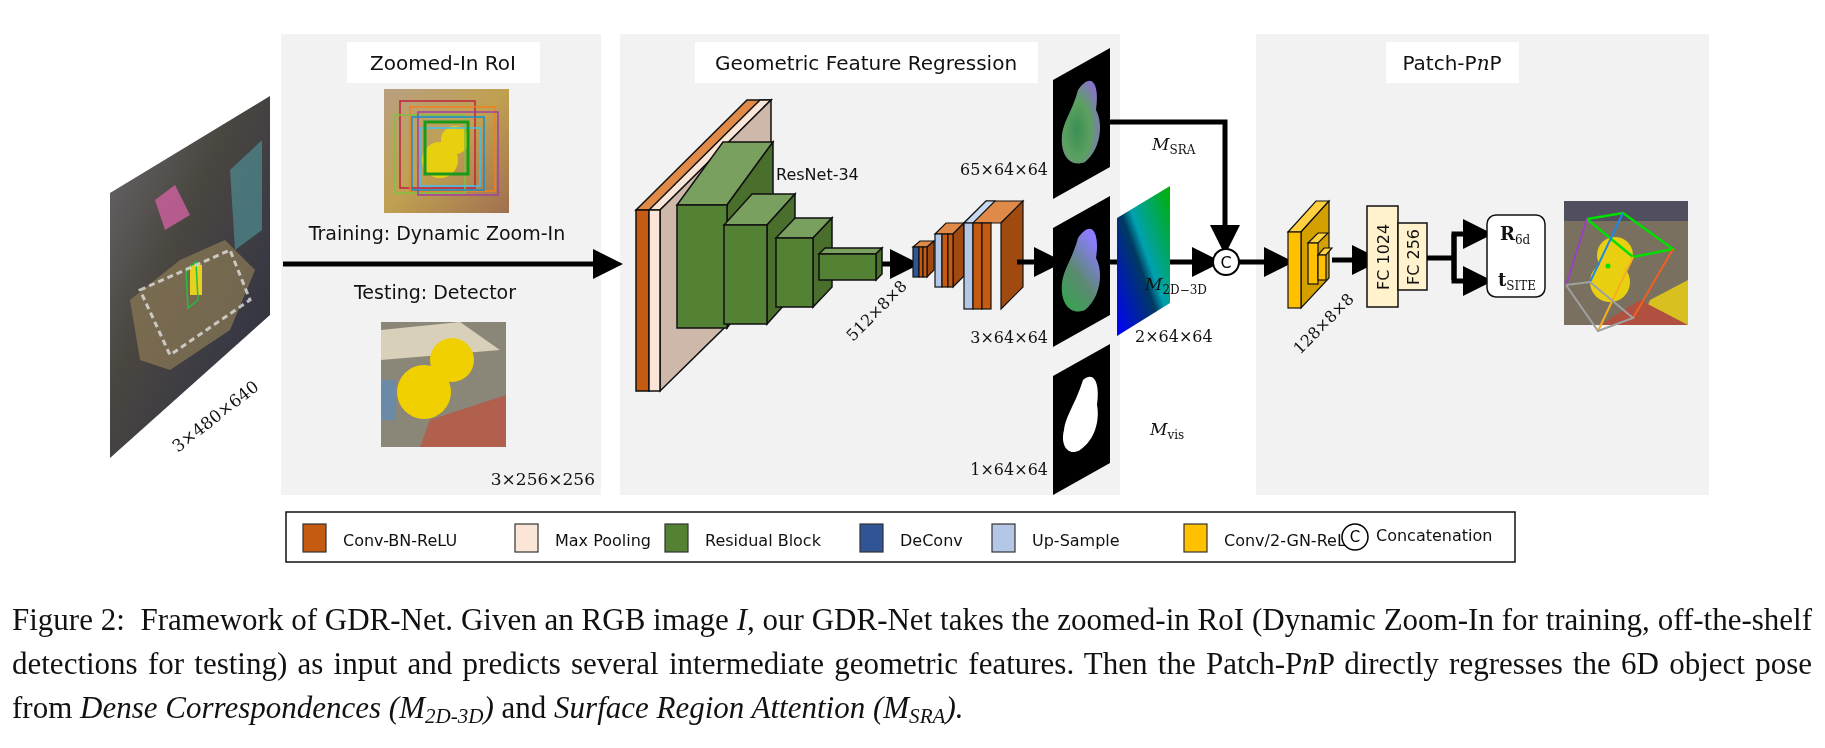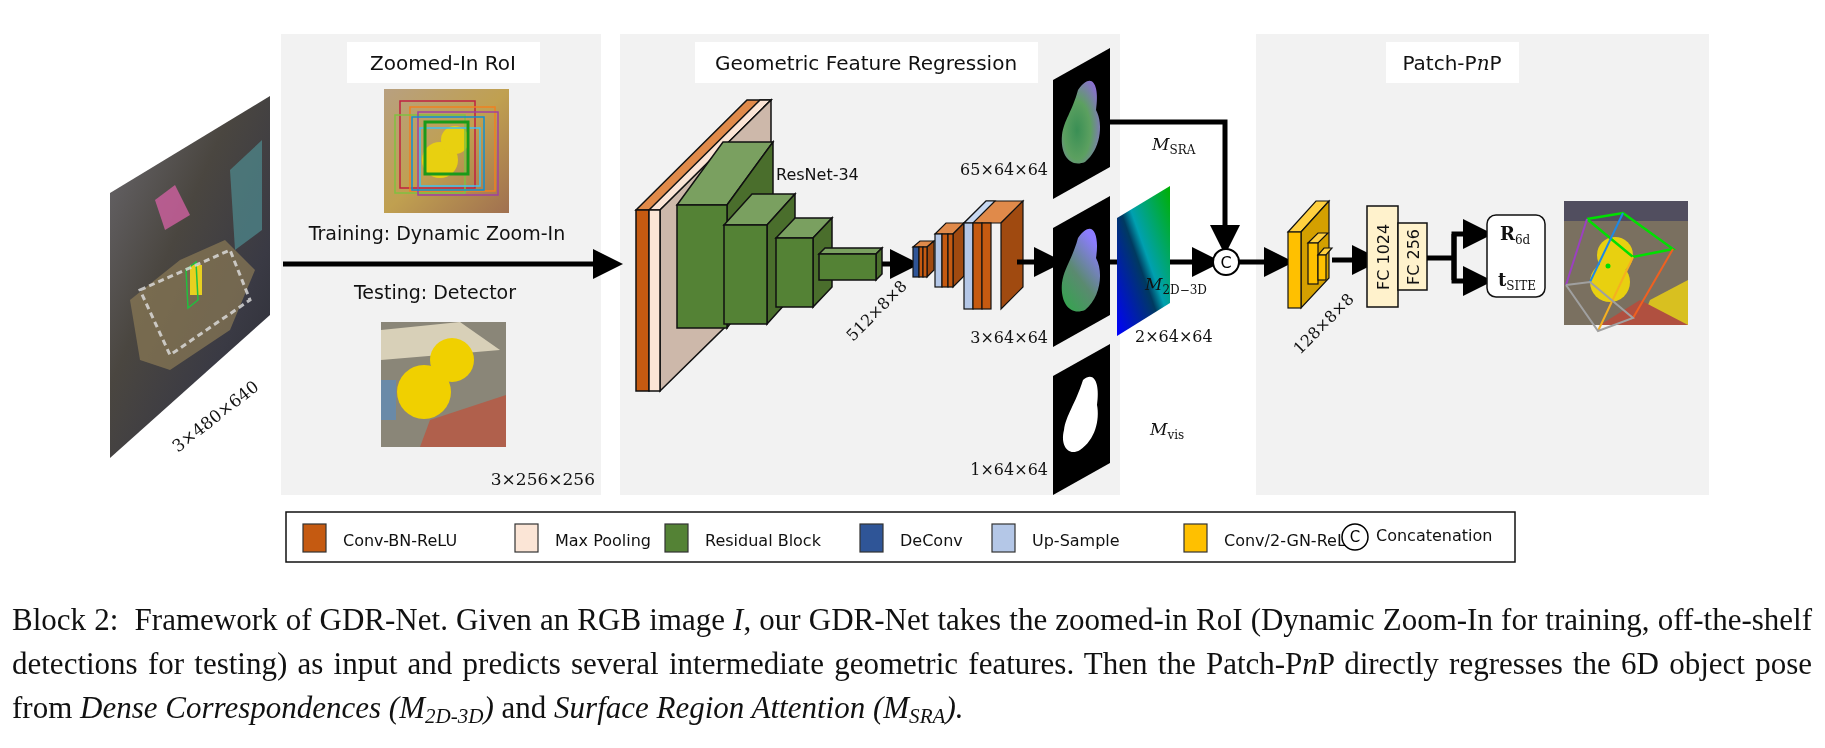--- a/index.html
+++ b/index.html
@@ -243,7 +243,7 @@
 </svg>
 
 <div class="caption">
-  <span>Block 2:</span>&nbsp;
+  <span>Figure 2:</span>&nbsp;
   <b>Framework of GDR-Net.</b><span> Given an RGB image </span><i>I</i><span>, our GDR-Net takes the zoomed-in RoI (Dynamic Zoom-In for training, off-the-shelf detections for testing) as input and predicts several intermediate geometric features. Then the Patch-P</span><i>n</i><span>P directly regresses the 6D object pose from </span><i><span>Dense Correspondences (M</span><sub>2D-3D</sub><span>)</span></i><span> and </span><i><span>Surface Region Attention (M</span><sub>SRA</sub><span>).</span></i>
 </div>
 

